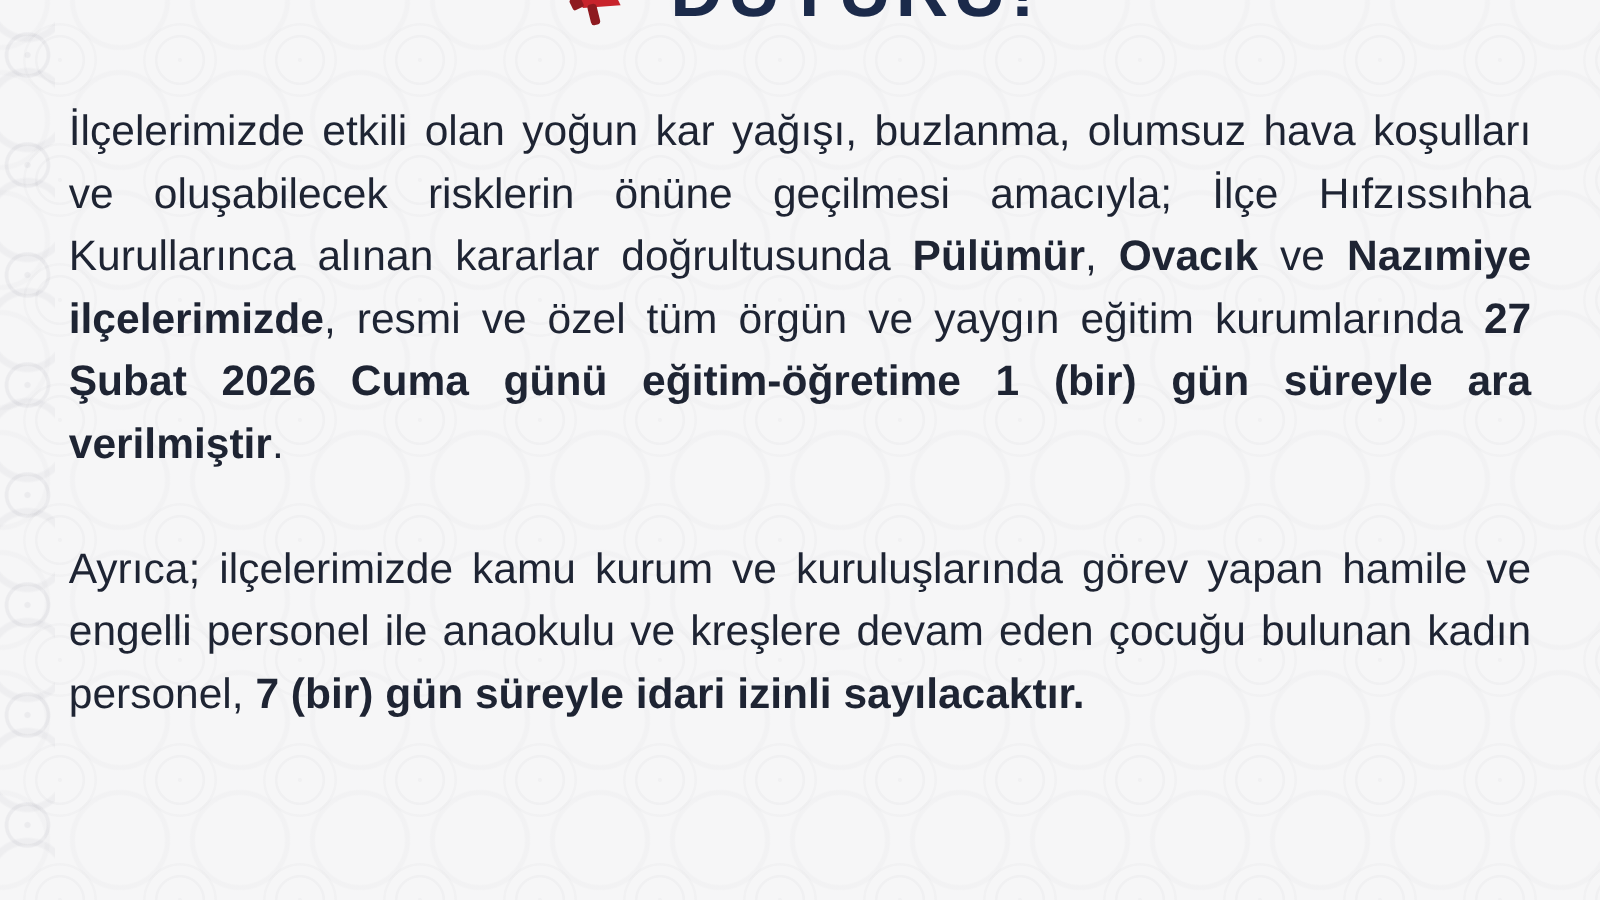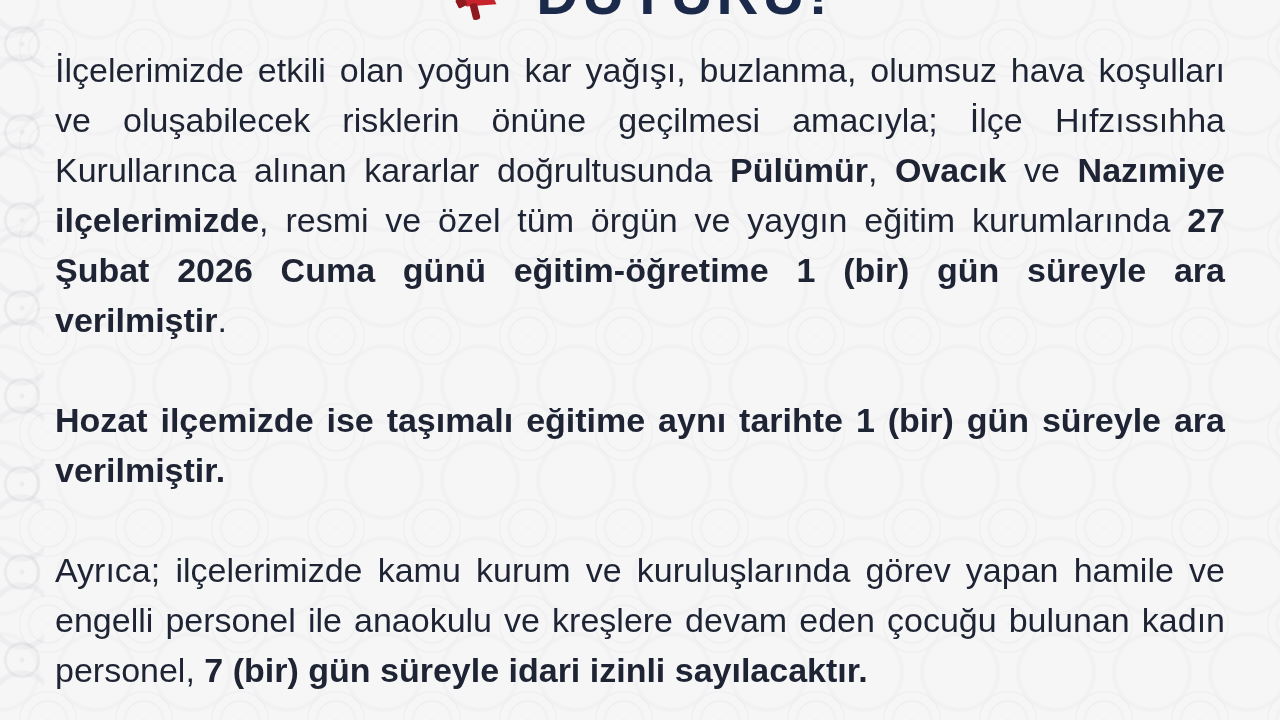--- a/index.html
+++ b/index.html
@@ -81,6 +81,7 @@
     text-align: justify;
     color: #1e2433;
     margin-bottom: 50px;
+    margin-top: 35px;
   }
   .para .b { font-weight: 700; }
   .para.all-bold { font-weight: 700; }

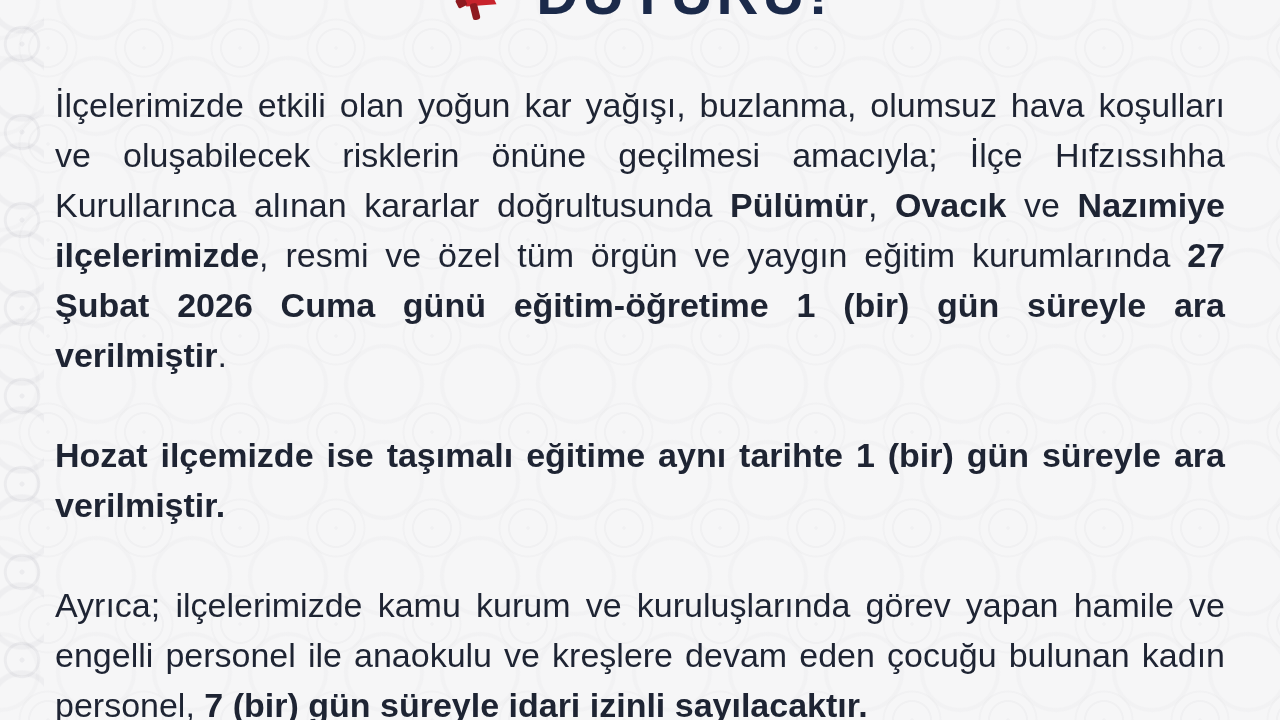--- a/index.html
+++ b/index.html
@@ -112,7 +112,6 @@
 
   <p class="para"><span>İlçelerimizde etkili olan yoğun kar yağışı, buzlanma, olumsuz hava koşulları ve oluşabilecek risklerin önüne geçilmesi amacıyla; İlçe Hıfzıssıhha Kurullarınca alınan kararlar doğrultusunda </span><span class="b">Pülümür</span><span>, </span><span class="b">Ovacık</span><span> ve </span><span class="b">Nazımiye ilçelerimizde</span><span>, resmi ve özel tüm örgün ve yaygın eğitim kurumlarında </span><span class="b">27 Şubat 2026 Cuma günü eğitim-öğretime 1 (bir) gün süreyle ara verilmiştir</span><span>.</span></p>
 
-  <p class="para all-bold"><span>Hozat ilçemizde ise taşımalı eğitime aynı tarihte 1 (bir) gün süreyle ara verilmiştir.</span></p>
 
   <p class="para"><span>Ayrıca; ilçelerimizde kamu kurum ve kuruluşlarında görev yapan hamile ve engelli personel ile anaokulu ve kreşlere devam eden çocuğu bulunan kadın personel, </span><span class="b">7 (bir) gün süreyle idari izinli sayılacaktır.</span></p>
 

